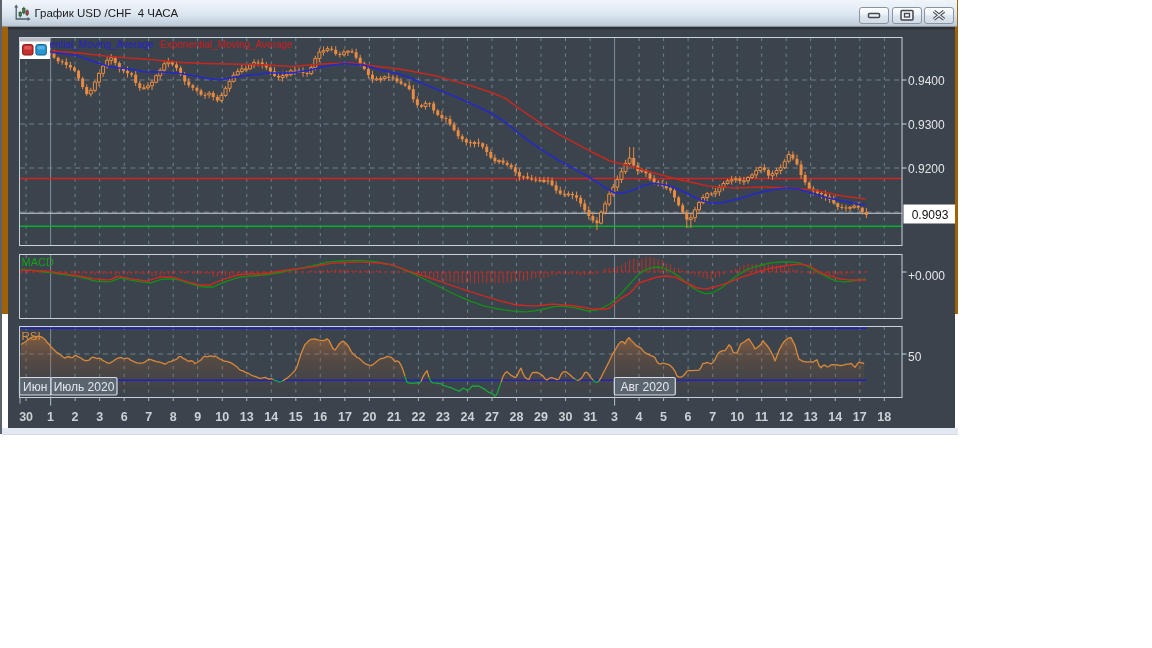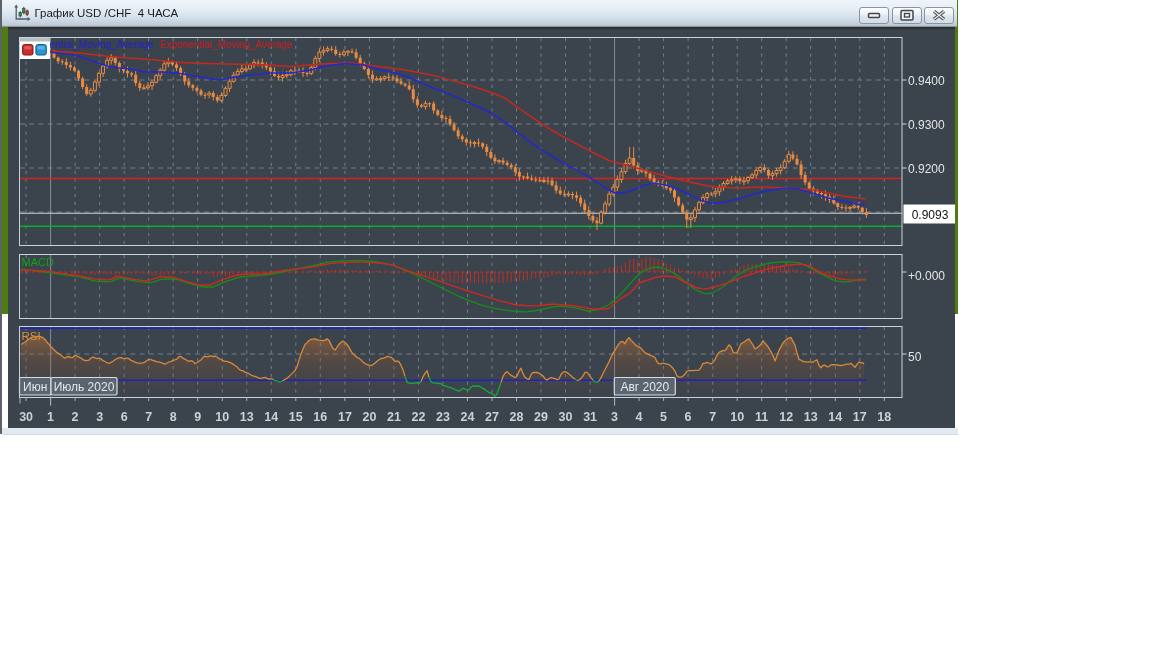--- a/index.html
+++ b/index.html
@@ -4,7 +4,7 @@
 <style>
 * { margin:0; padding:0; box-sizing:border-box; }
 html,body { width:1152px; height:648px; background:#ffffff; font-family:"Liberation Sans", sans-serif; overflow:hidden; }
-#win { position:absolute; left:0; top:0; width:958px; height:314px; background:#4d7c0f; }
+#win { position:absolute; left:0; top:0; width:958px; height:314px; background:#a16207; }
 #win .outerL { position:absolute; left:0; top:0; width:1.5px; height:434px; background:#5c6269; }
 #title { position:absolute; left:1.5px; top:0; right:1px; height:27px;
   background:linear-gradient(180deg,#eff5fa 0%,#e8eff7 25%,#dbe5ef 55%,#cad6e2 78%,#bfccd9 92%,#b2bec9 100%);

